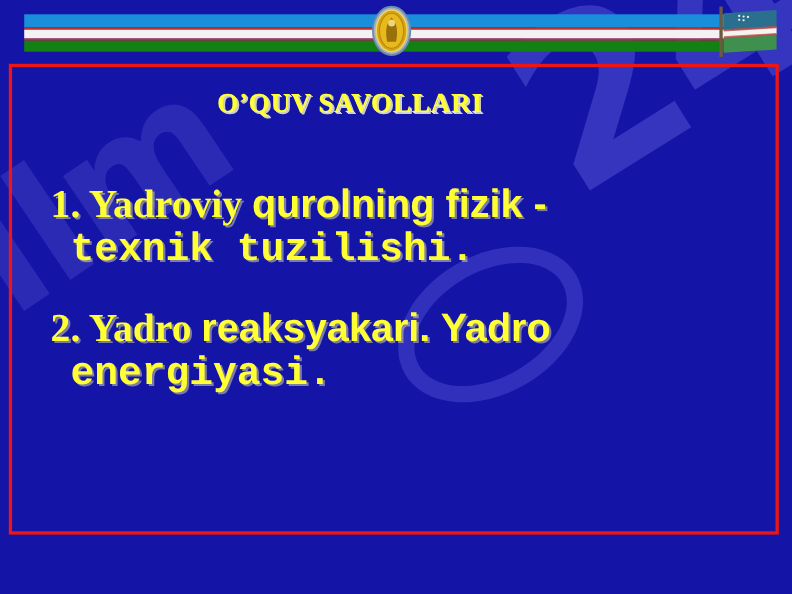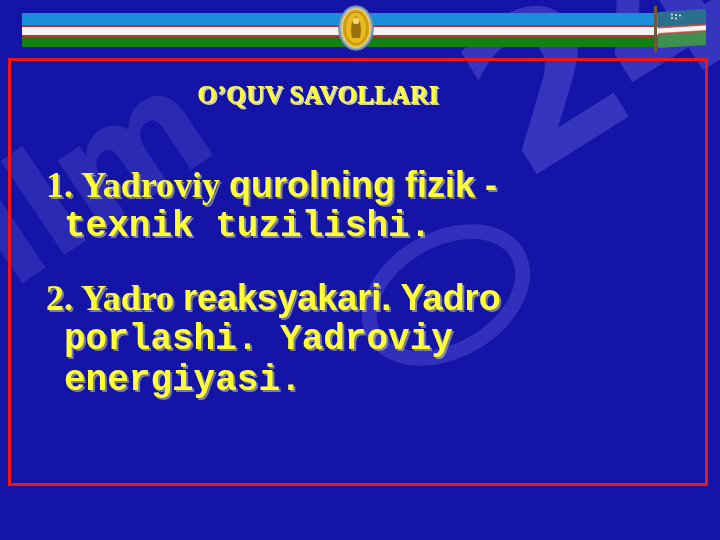--- a/index.html
+++ b/index.html
@@ -225,7 +225,6 @@
 
       <div class="item">
         <div class="line serif-lead"><span class="lead-serif">2.</span> <span class="lead-serif">Yadro</span> <span class="sans">reaksyakari. Yadro</span></div>
-        <div class="line sans-all indent">porlashi. Yadroviy</div>
         <div class="line sans-all indent">energiyasi.</div>
       </div>
 

